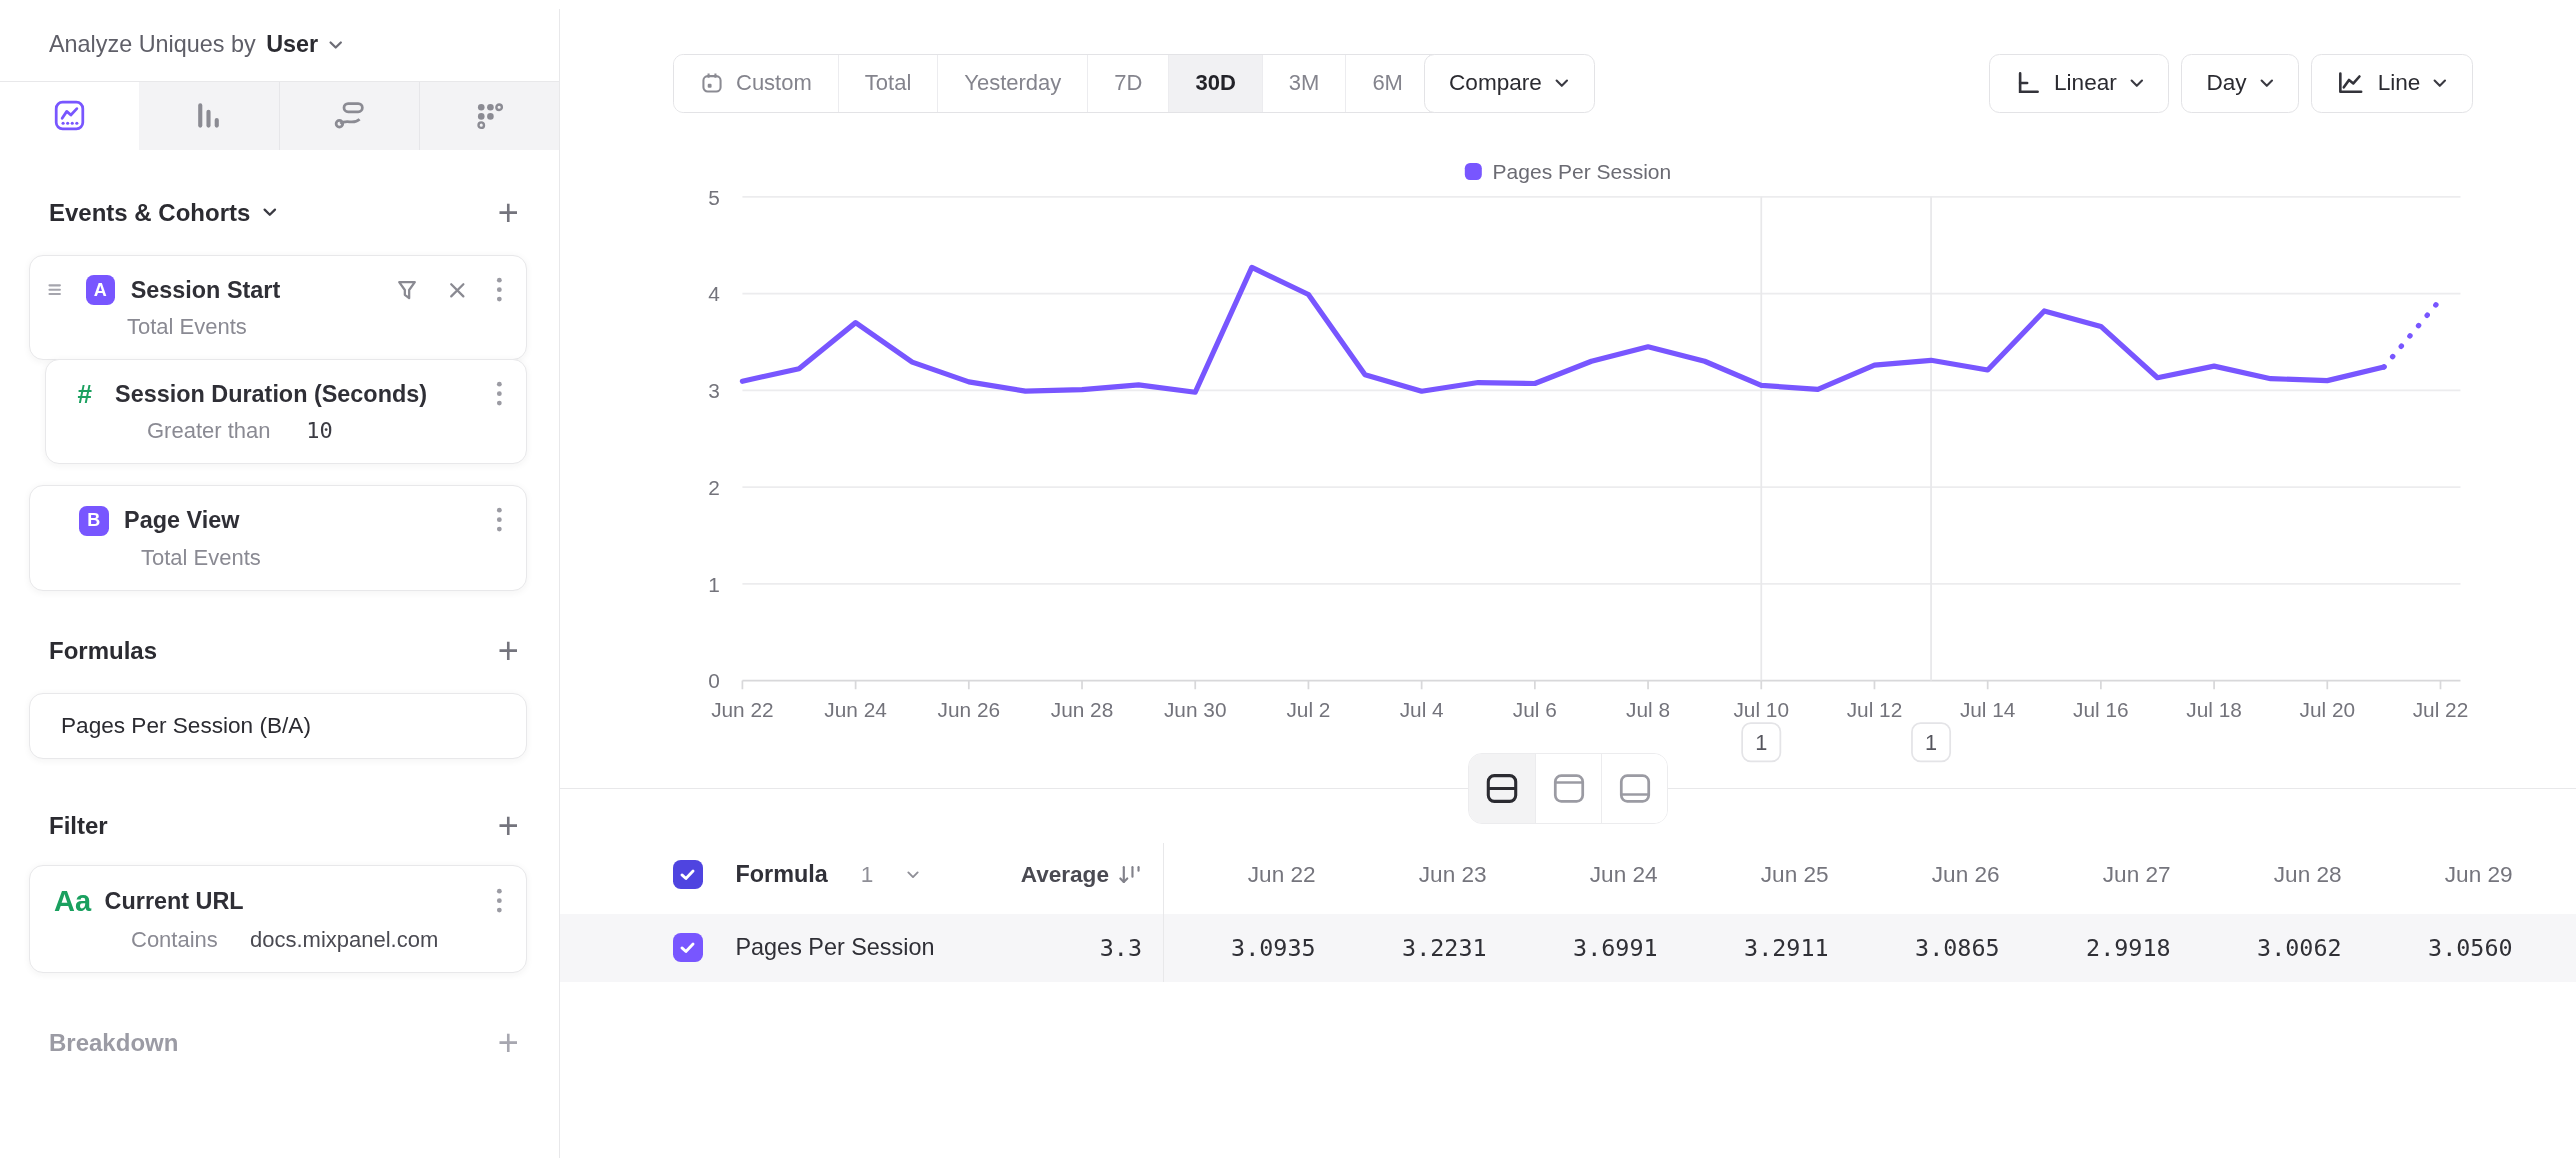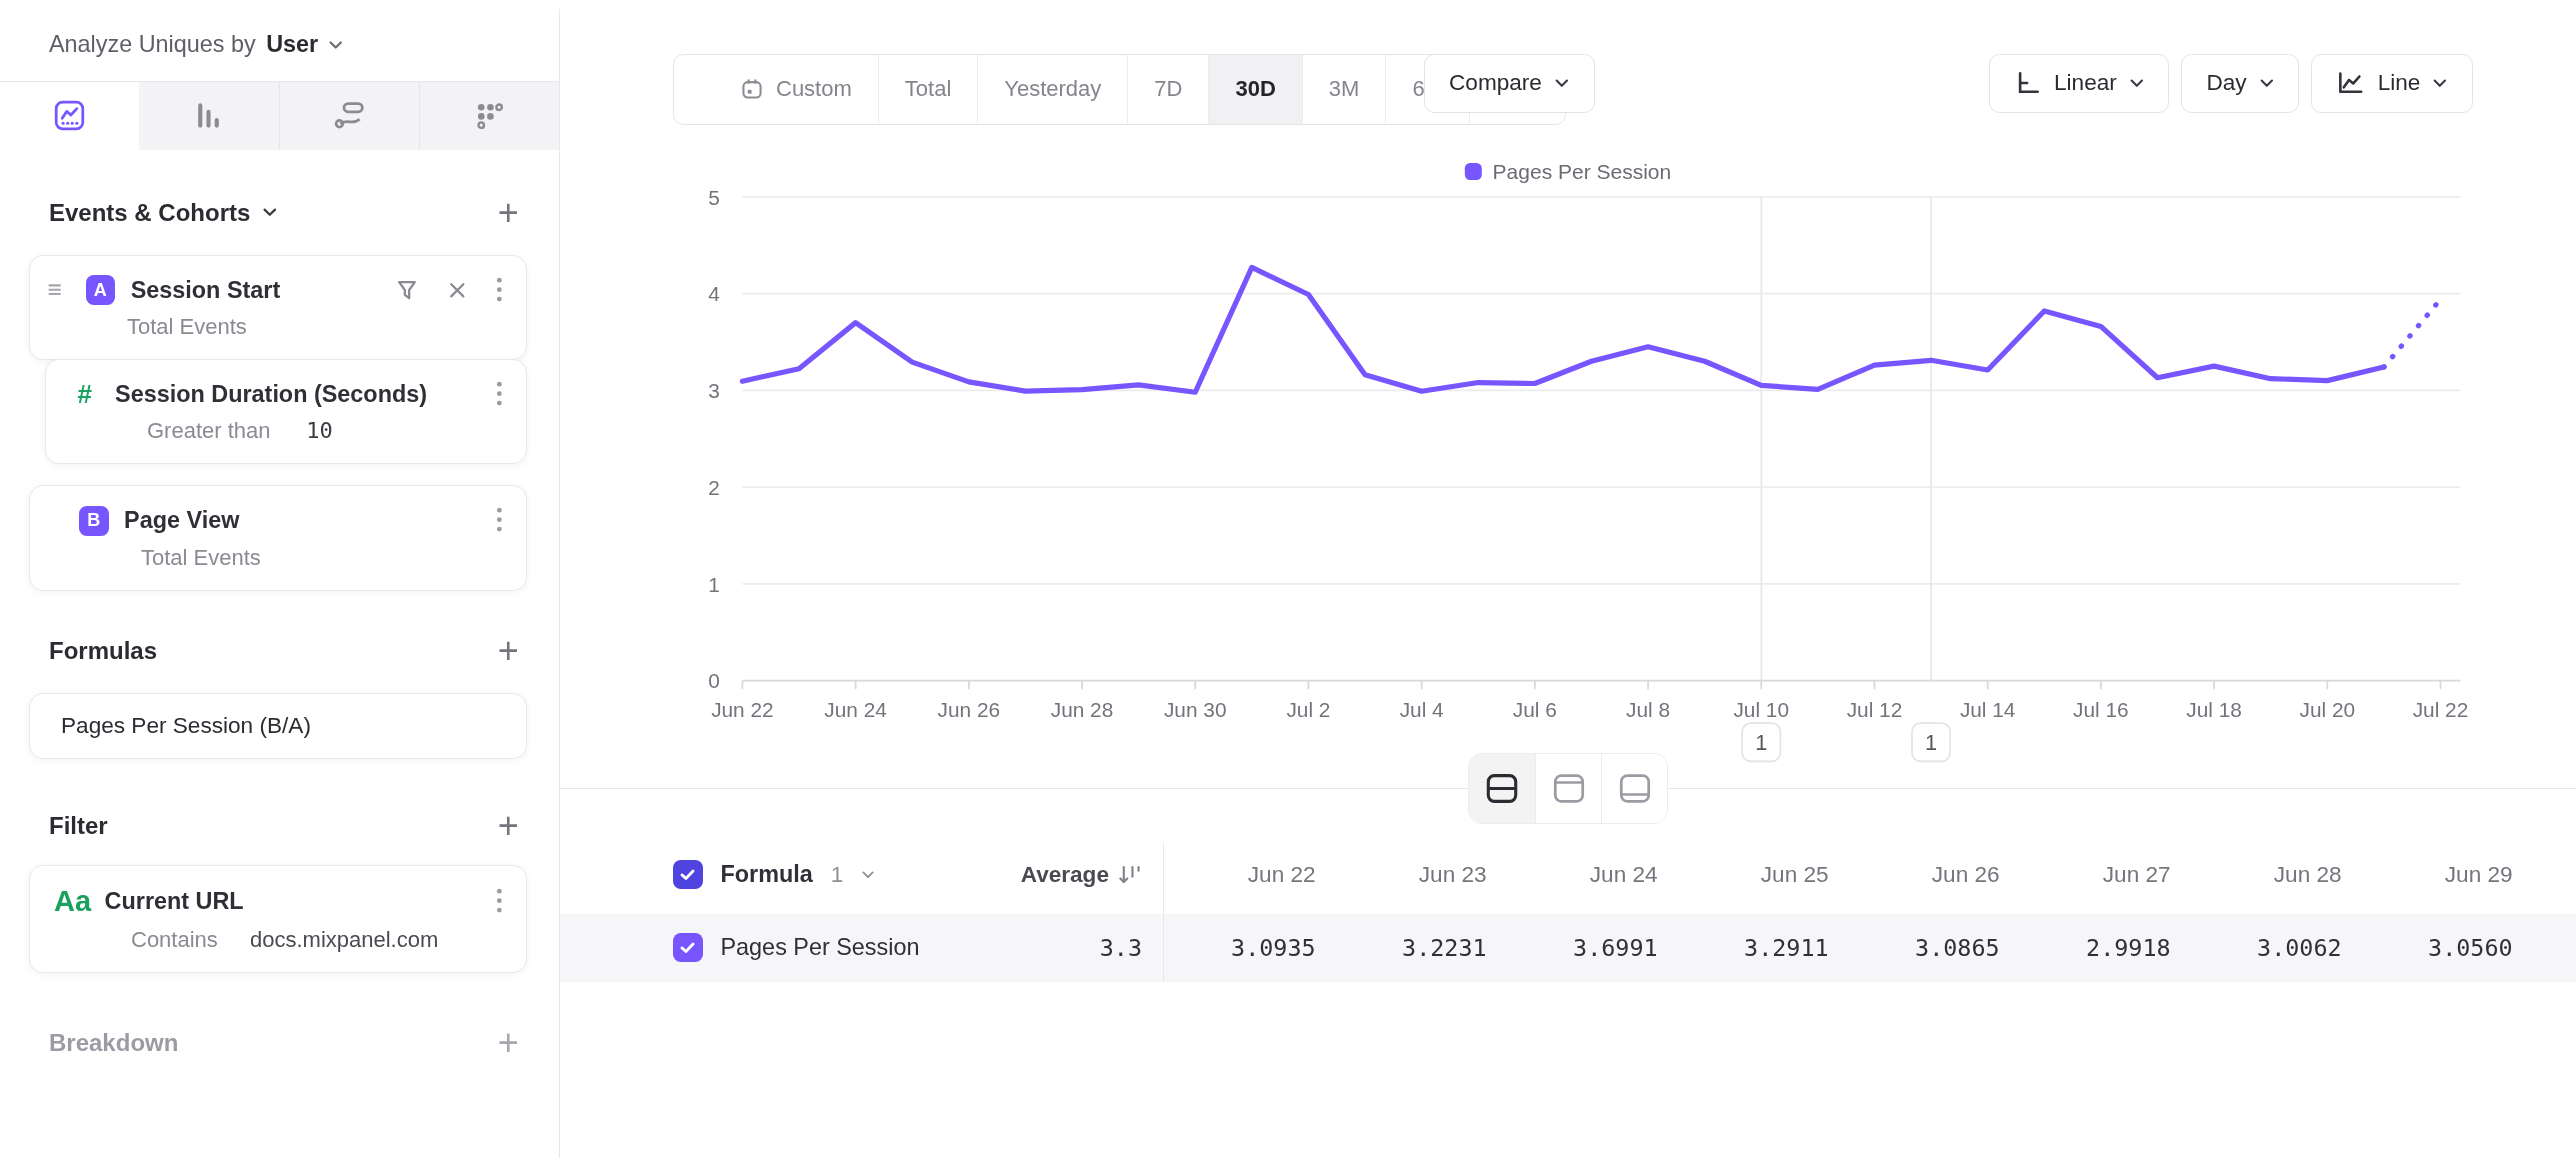--- a/index.html
+++ b/index.html
@@ -48,7 +48,7 @@
   .main { position:absolute; left:560px; top:8.7px; width:2016px; height:1150px; background:#fff; }
 
   .toolbar { position:absolute; top:45px; left:0; width:100%; height:61px; }
-  .seg-control { position:absolute; left:113px; top:0; display:inline-flex; height:71px; border:1.7px solid #e3e3e6; border-radius:10.4px; overflow:hidden; background:#fff; align-items:stretch;padding-left:40px; }
+  .seg-control { position:absolute; left:113px; top:0; display:inline-flex; height:59px; border:1.7px solid #e3e3e6; border-radius:10.4px; overflow:hidden; background:#fff; align-items:stretch; }
   .seg { display:flex; align-items:center; gap:12px; padding:0 26px; background:#fff; border:none; font-family:inherit; font-size:22px; color:#84848d; cursor:pointer; }
   .seg + .seg { border-left:1.7px solid #ececef; }
   .seg.sel { background:#f1f1f3; color:#232329; font-weight:700; }

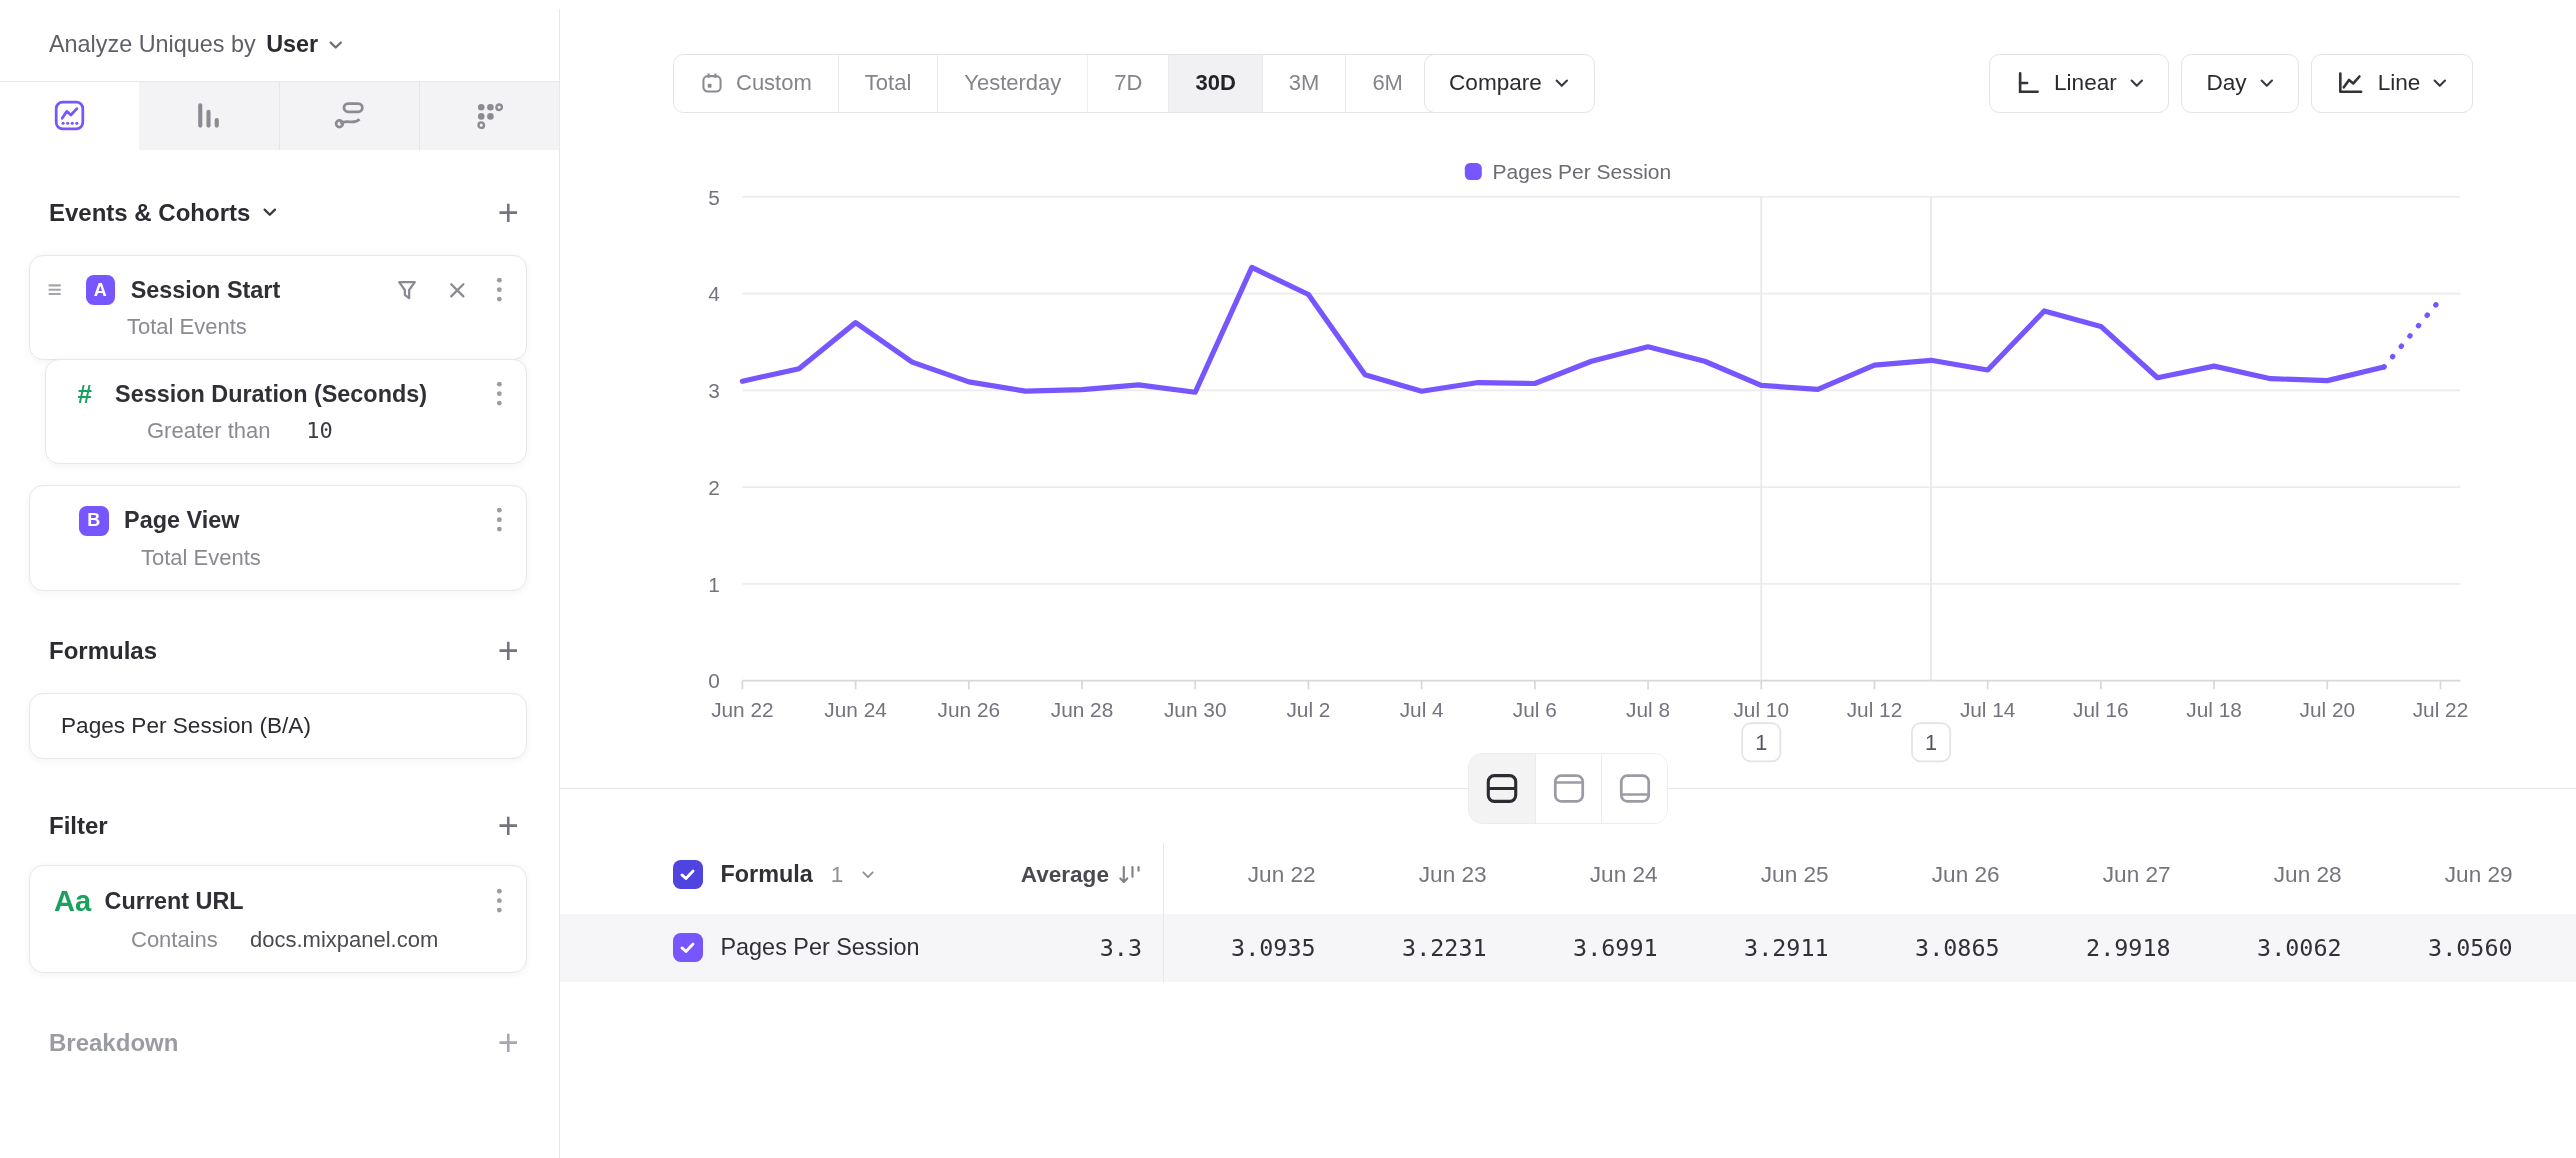--- a/index.html
+++ b/index.html
@@ -73,7 +73,7 @@
   .thead, .trow { display:flex; align-items:center; }
   .thead { height:78px; }
   .trow { height:68px; background:#f6f6f8; }
-  .t-left { position:relative; width:603px; flex:none; display:flex; align-items:center; padding-left:113px; gap:18px; height:100%; }
+  .t-left { position:relative; width:603px; flex:none; display:flex; align-items:center; padding-left:113px; gap:33px; height:100%; }
   .checkbox { width:29.5px; height:29.5px; border-radius:7.8px; display:flex; align-items:center; justify-content:center; flex:none; cursor:pointer; }
   .checkbox.dark { background:#4f44e0; }
   .checkbox.purple { background:#7856ff; }

